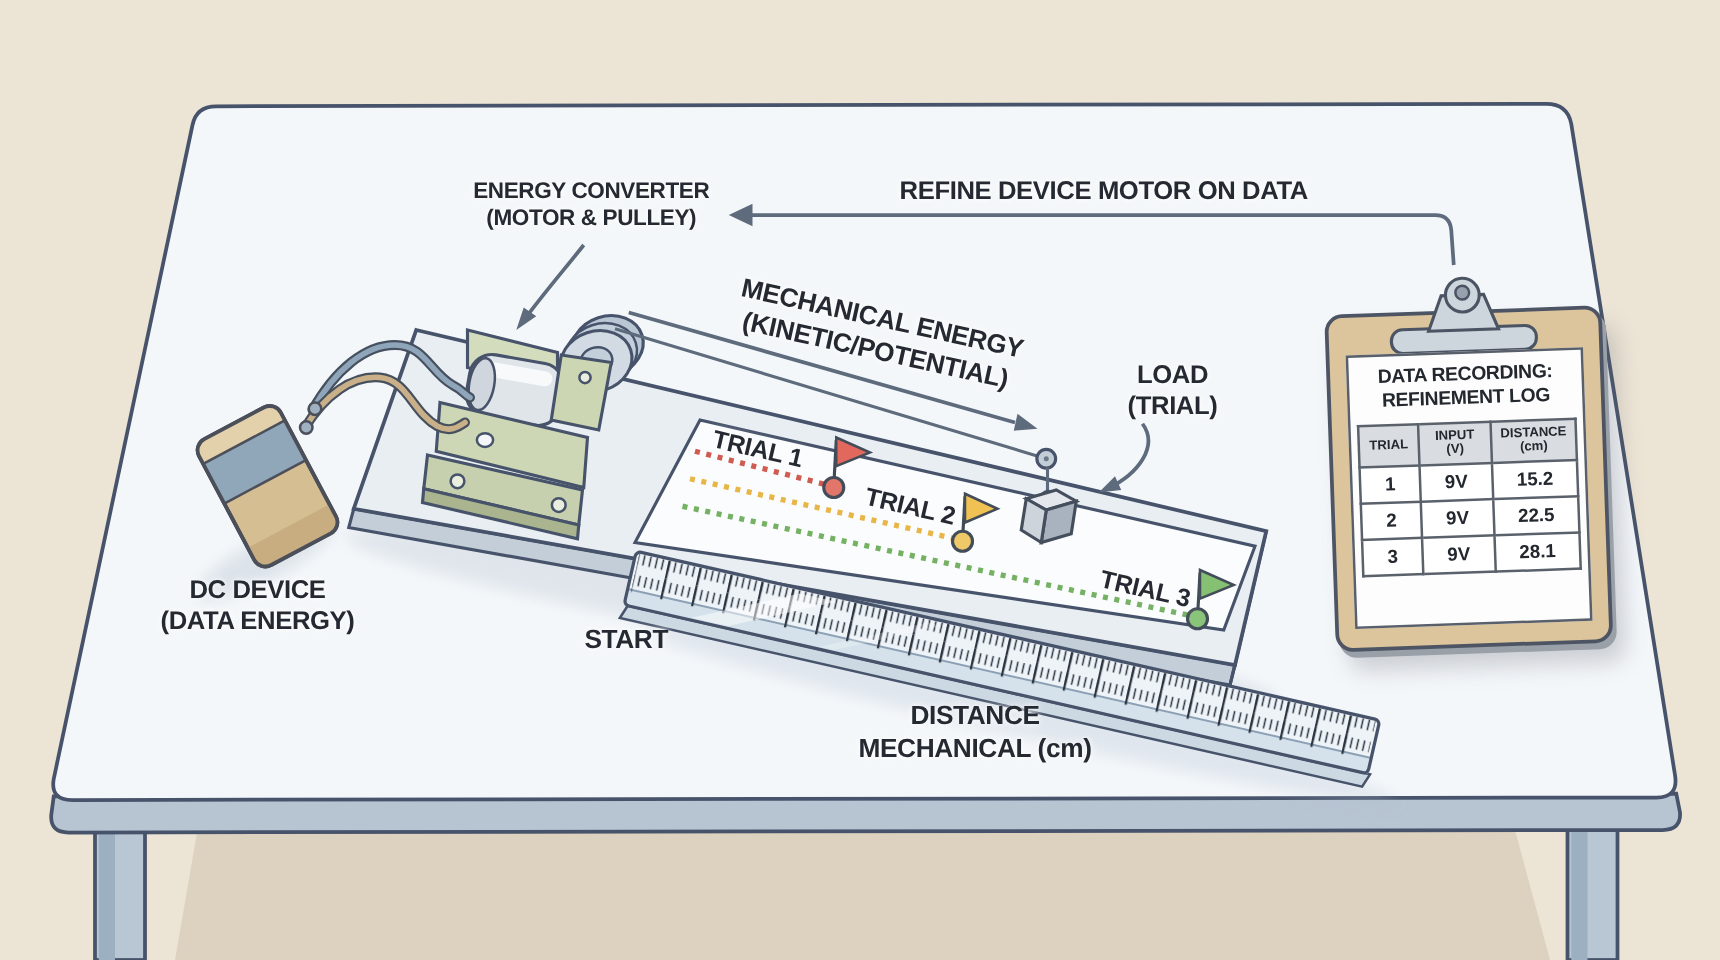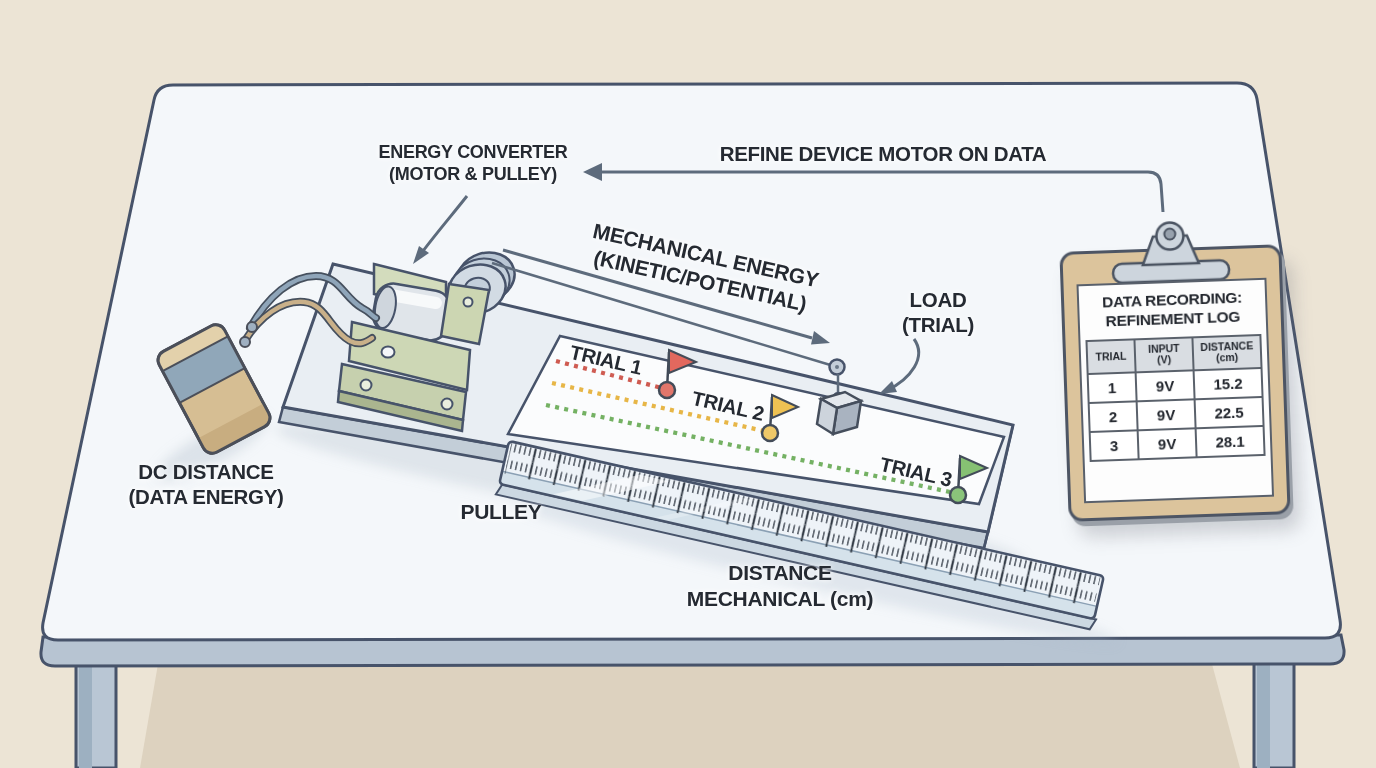--- a/index.html
+++ b/index.html
@@ -236,7 +236,7 @@
   <span>(TRIAL)</span>
 </div>
 <div class="lbl" style="left:206px;top:484px;font-size:20.5px;">
-  <span>DC DISTANCE</span>
+  <span>DC DEVICE</span>
   <span>(DATA ENERGY)</span>
 </div>
 <div class="lbl" style="left:501px;top:512px;font-size:21px;">

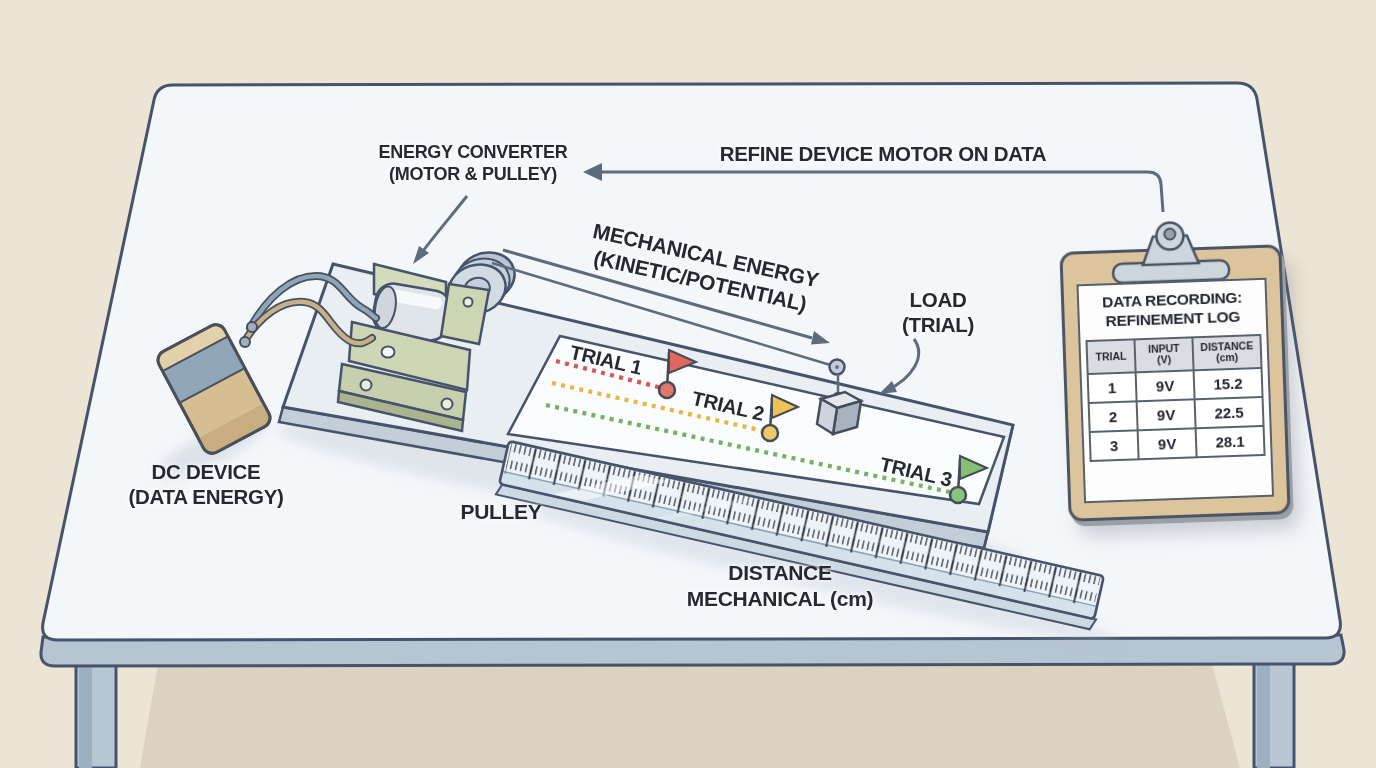--- a/index.html
+++ b/index.html
@@ -240,7 +240,7 @@
   <span>(DATA ENERGY)</span>
 </div>
 <div class="lbl" style="left:501px;top:512px;font-size:21px;">
-  <span>PULLEY</span>
+  <span>START</span>
 </div>
 <div class="lbl" style="left:780px;top:586px;font-size:21px;">
   <span>DISTANCE</span>

